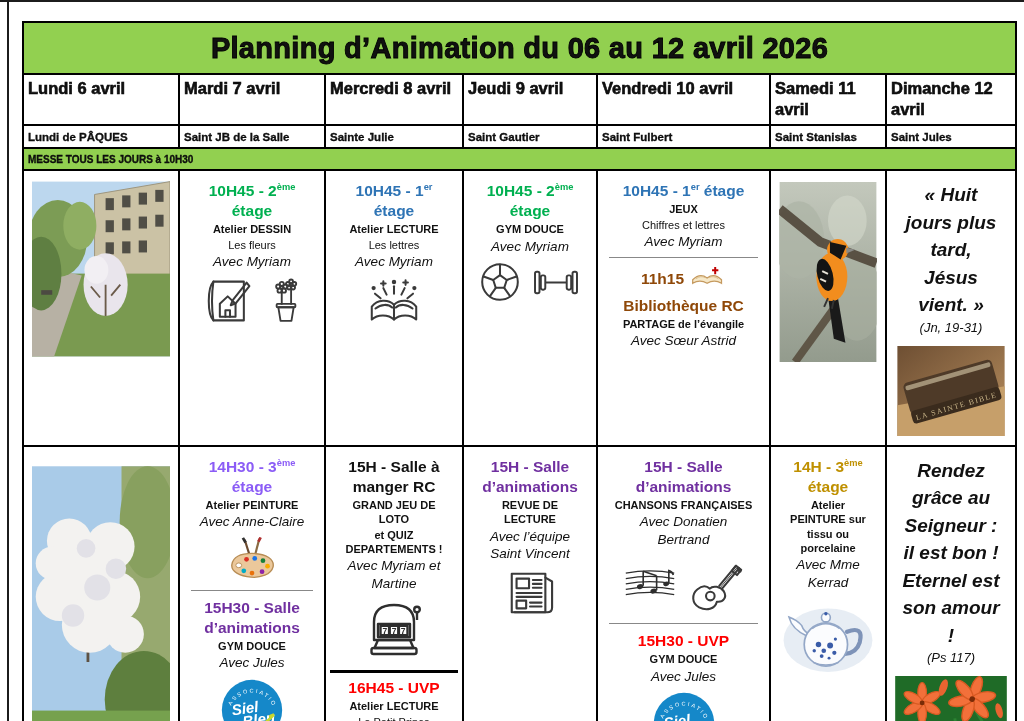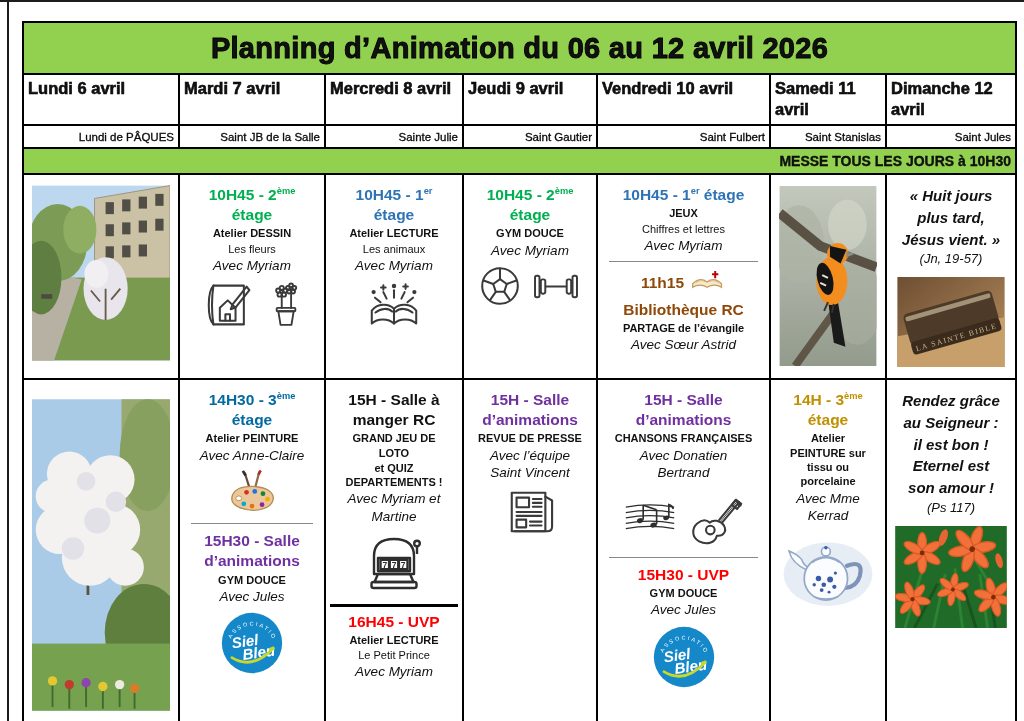--- a/index.html
+++ b/index.html
@@ -15,7 +15,7 @@
              font-size:29px;font-weight:800;letter-spacing:.3px;-webkit-text-stroke:.9px #000}
   .daysRow td{height:42px;font-size:16.5px;font-weight:800;padding-top:3px;
               -webkit-text-stroke:.55px #000;line-height:1.25}
-  .saintsRow td{height:13px;text-align:right;vertical-align:middle;font-size:11.5px;font-weight:400;
+  .saintsRow td{height:13px;text-align:left;vertical-align:middle;font-size:11.5px;font-weight:700;
               -webkit-text-stroke:.3px #000}
   .messeCell{background:#92D050;text-align:right;vertical-align:middle;height:12px;
              font-size:14px;font-weight:800;-webkit-text-stroke:.3px #000}

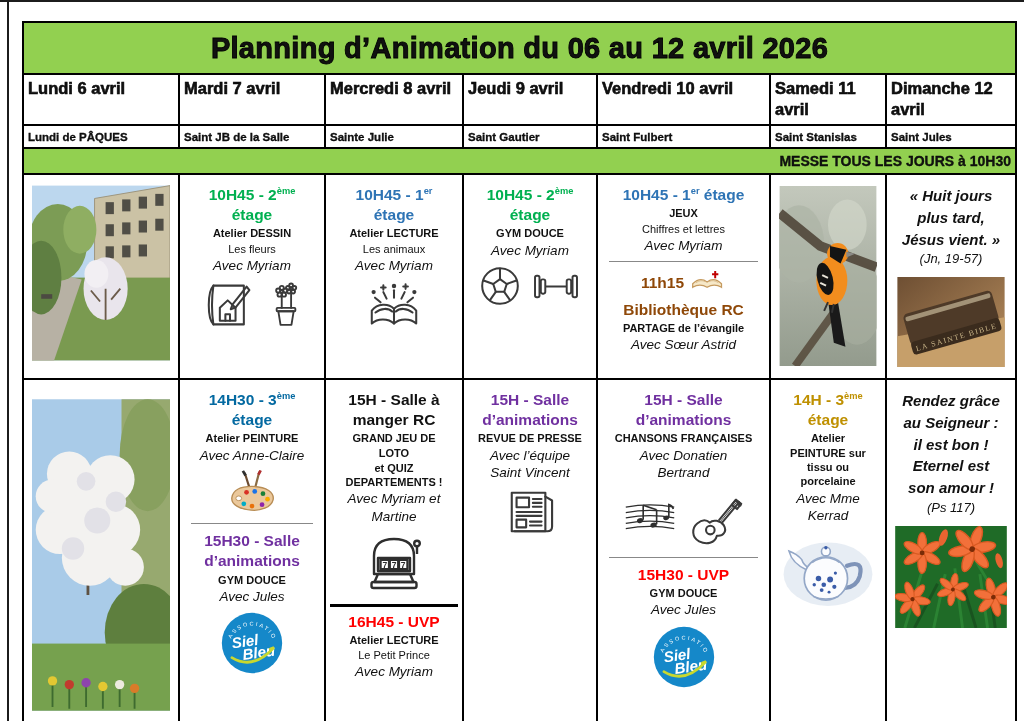--- a/index.html
+++ b/index.html
@@ -17,8 +17,8 @@
               -webkit-text-stroke:.55px #000;line-height:1.25}
   .saintsRow td{height:13px;text-align:left;vertical-align:middle;font-size:11.5px;font-weight:700;
               -webkit-text-stroke:.3px #000}
-  .messeCell{background:#92D050;text-align:right;vertical-align:middle;height:12px;
-             font-size:14px;font-weight:800;-webkit-text-stroke:.3px #000}
+  .messeCell{background:#92D050;text-align:left;vertical-align:middle;height:12px;
+             font-size:10px;font-weight:800;-webkit-text-stroke:.3px #000}
   .amRow td{height:195px}
   .pmRow td{height:350px}
 

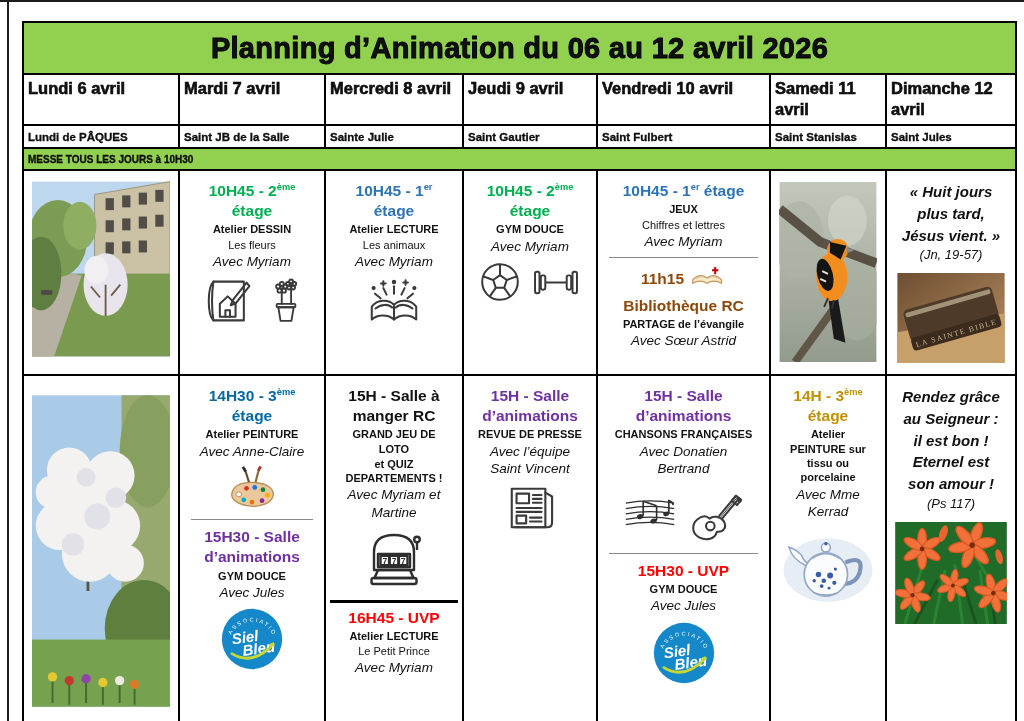--- a/index.html
+++ b/index.html
@@ -28,7 +28,7 @@
   .bold{font-weight:800;font-size:11px}
   .plain{font-size:11px}
   .italic{font-style:italic;font-size:13.5px}
-  .quote{font-weight:800;font-style:italic;font-size:15px;line-height:1.45}
+  .quote{font-weight:800;font-style:italic;font-size:19px;line-height:1.45}
   .ref{font-style:italic;font-size:13px}
   .sup{font-size:.6em;vertical-align:super}
   .icons{display:flex;justify-content:center;align-items:center;gap:10px;margin-top:6px}

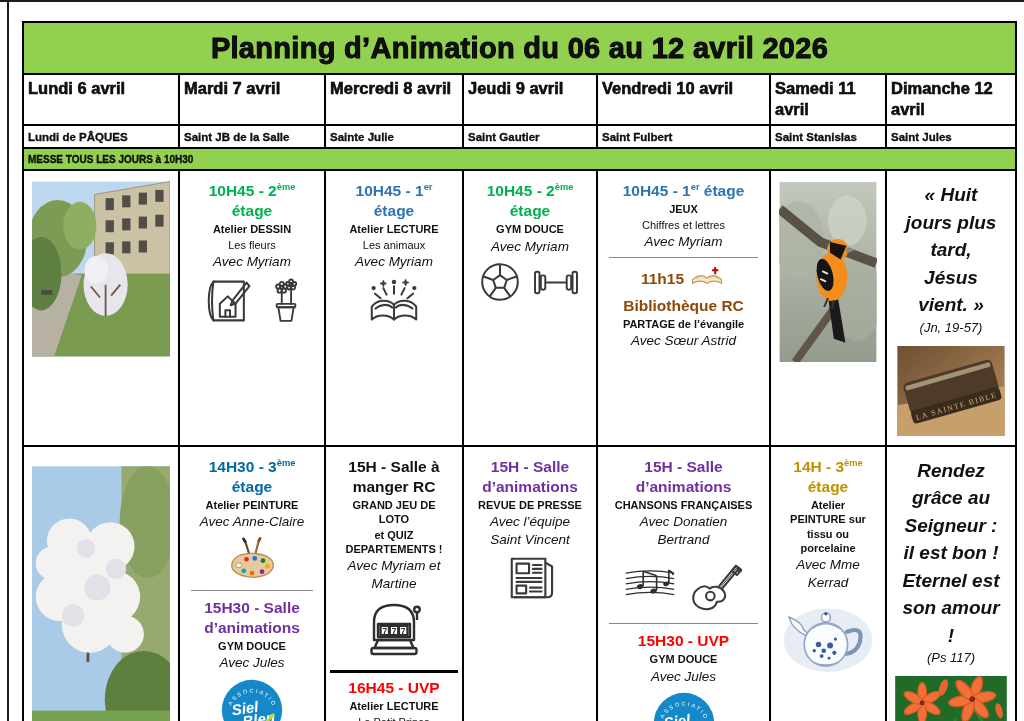--- a/index.html
+++ b/index.html
@@ -166,7 +166,7 @@
             <div class="blk">
               <div class="ln time-blue" style="color: rgb(46, 116, 181);"><span>10H45 - 1</span><span class="sup">er</span><span> étage</span></div>
               <div class="ln bold"><span>Atelier LECTURE</span></div>
-              <div class="ln plain"><span>Les animaux</span></div>
+              <div class="ln plain"><span>Les lettres</span></div>
               <div class="ln italic"><span>Avec Myriam</span></div>
               <div class="icons">
                 <span><svg viewBox="0 0 64 54" width="60" height="50">

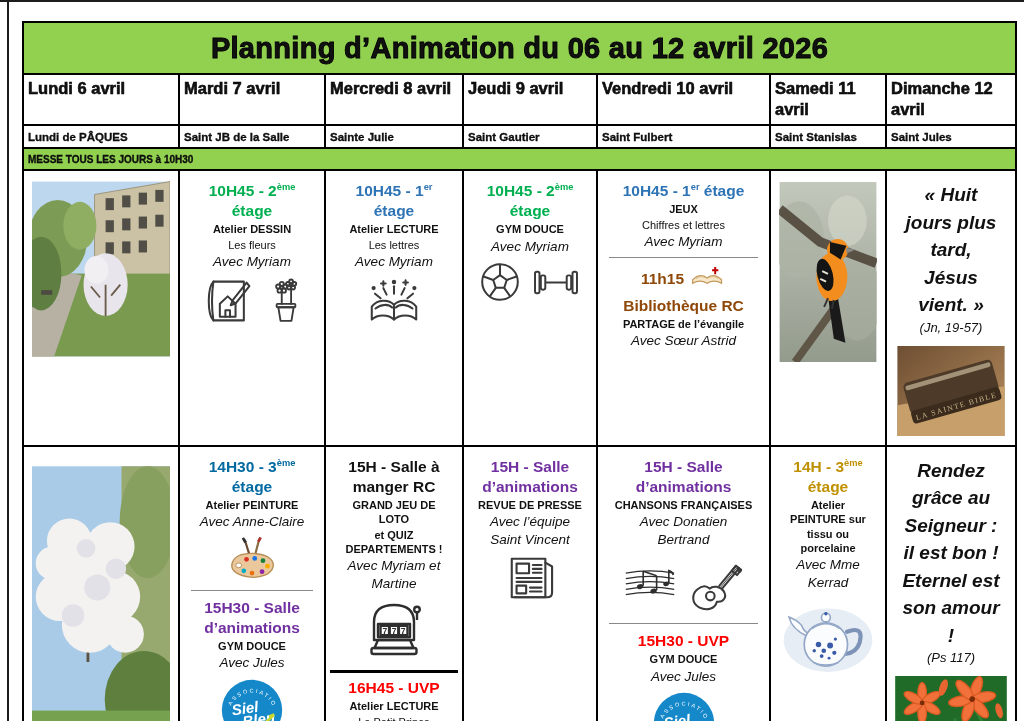--- a/index.html
+++ b/index.html
@@ -277,7 +277,7 @@
           <div class="cc">
             <div class="blk">
               <div class="ln quote"><span>« Huit jours plus tard, Jésus vient. »</span></div>
-              <div class="ln ref"><span>(Jn, 19-57)</span></div>
+              <div class="ln ref"><span>(Jn, 19-31)</span></div>
               <div class="photo ph-bible-book">
                 <svg viewBox="0 0 112 94">
    <defs>

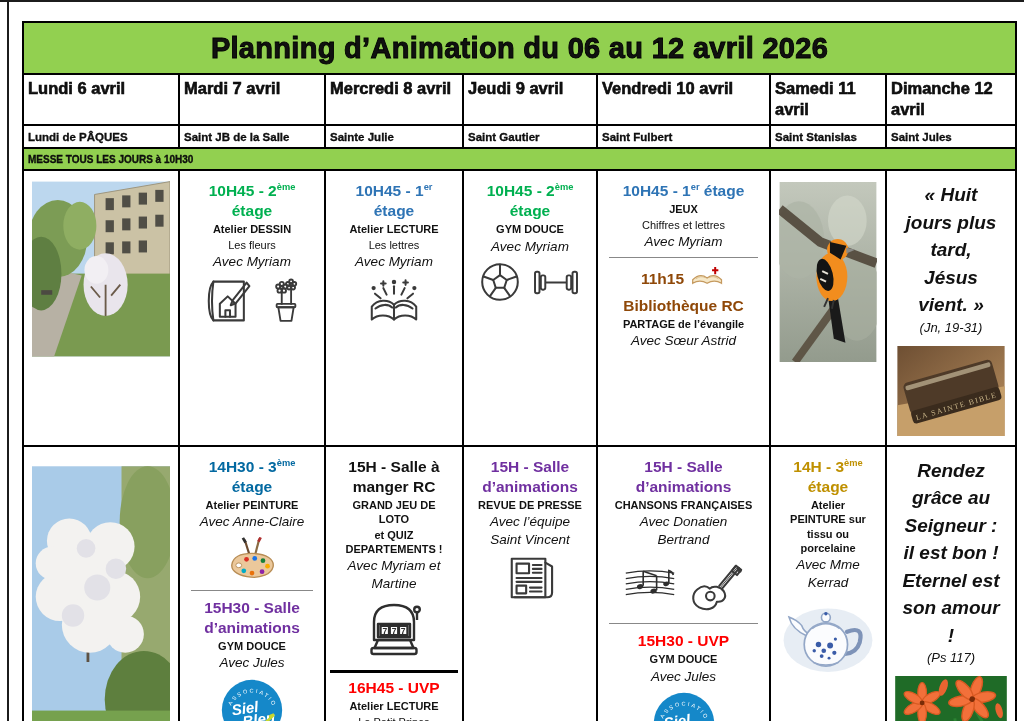--- a/index.html
+++ b/index.html
@@ -347,7 +347,7 @@
       <td>
           <div class="cc">
             <div class="blk">
-              <div class="ln time-gold" style="color: #0369a1;"><span>14H30 - 3</span><span class="sup">ème</span><span> étage</span></div>
+              <div class="ln time-gold" style="color: #8b5cf6;"><span>14H30 - 3</span><span class="sup">ème</span><span> étage</span></div>
               <div class="ln bold"><span>Atelier PEINTURE</span></div>
               <div class="ln italic"><span>Avec Anne-Claire</span></div>
               <div class="icons">

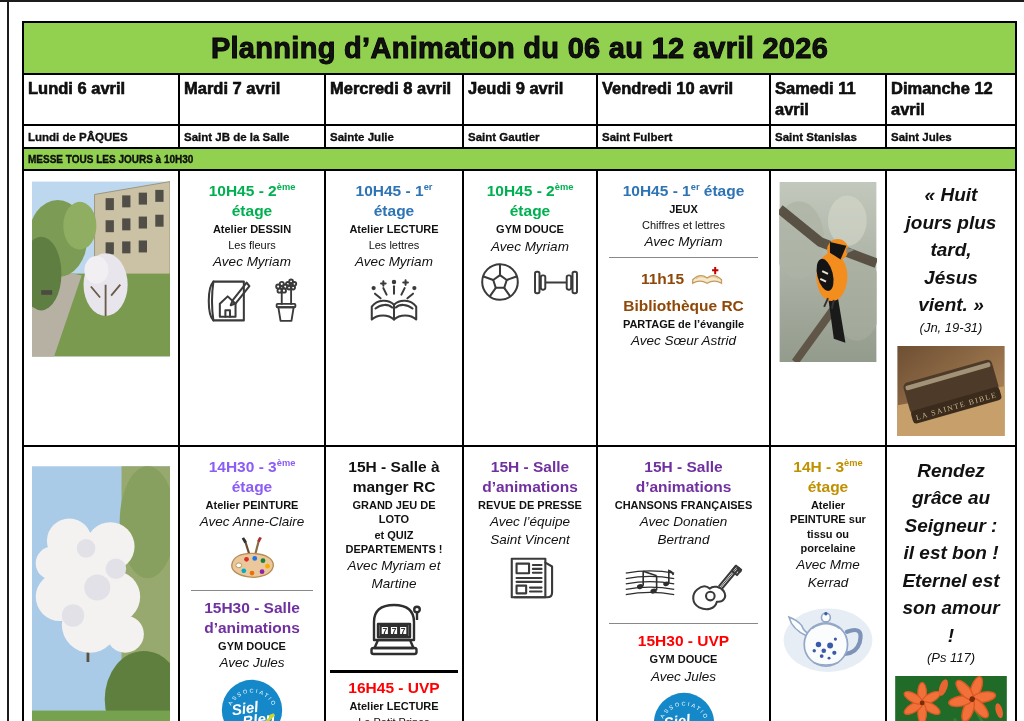--- a/index.html
+++ b/index.html
@@ -429,7 +429,7 @@
           <div class="cc">
             <div class="blk">
               <div class="ln time-purple" style="color: rgb(112, 48, 160);"><span>15H - Salle d’animations</span></div>
-              <div class="ln bold"><span>REVUE DE PRESSE</span></div>
+              <div class="ln bold"><span>REVUE DE LECTURE</span></div>
               <div class="ln italic"><span>Avec l’équipe Saint Vincent</span></div>
               <div class="icons">
                 <span><svg viewBox="0 0 56 50" width="54" height="48">

